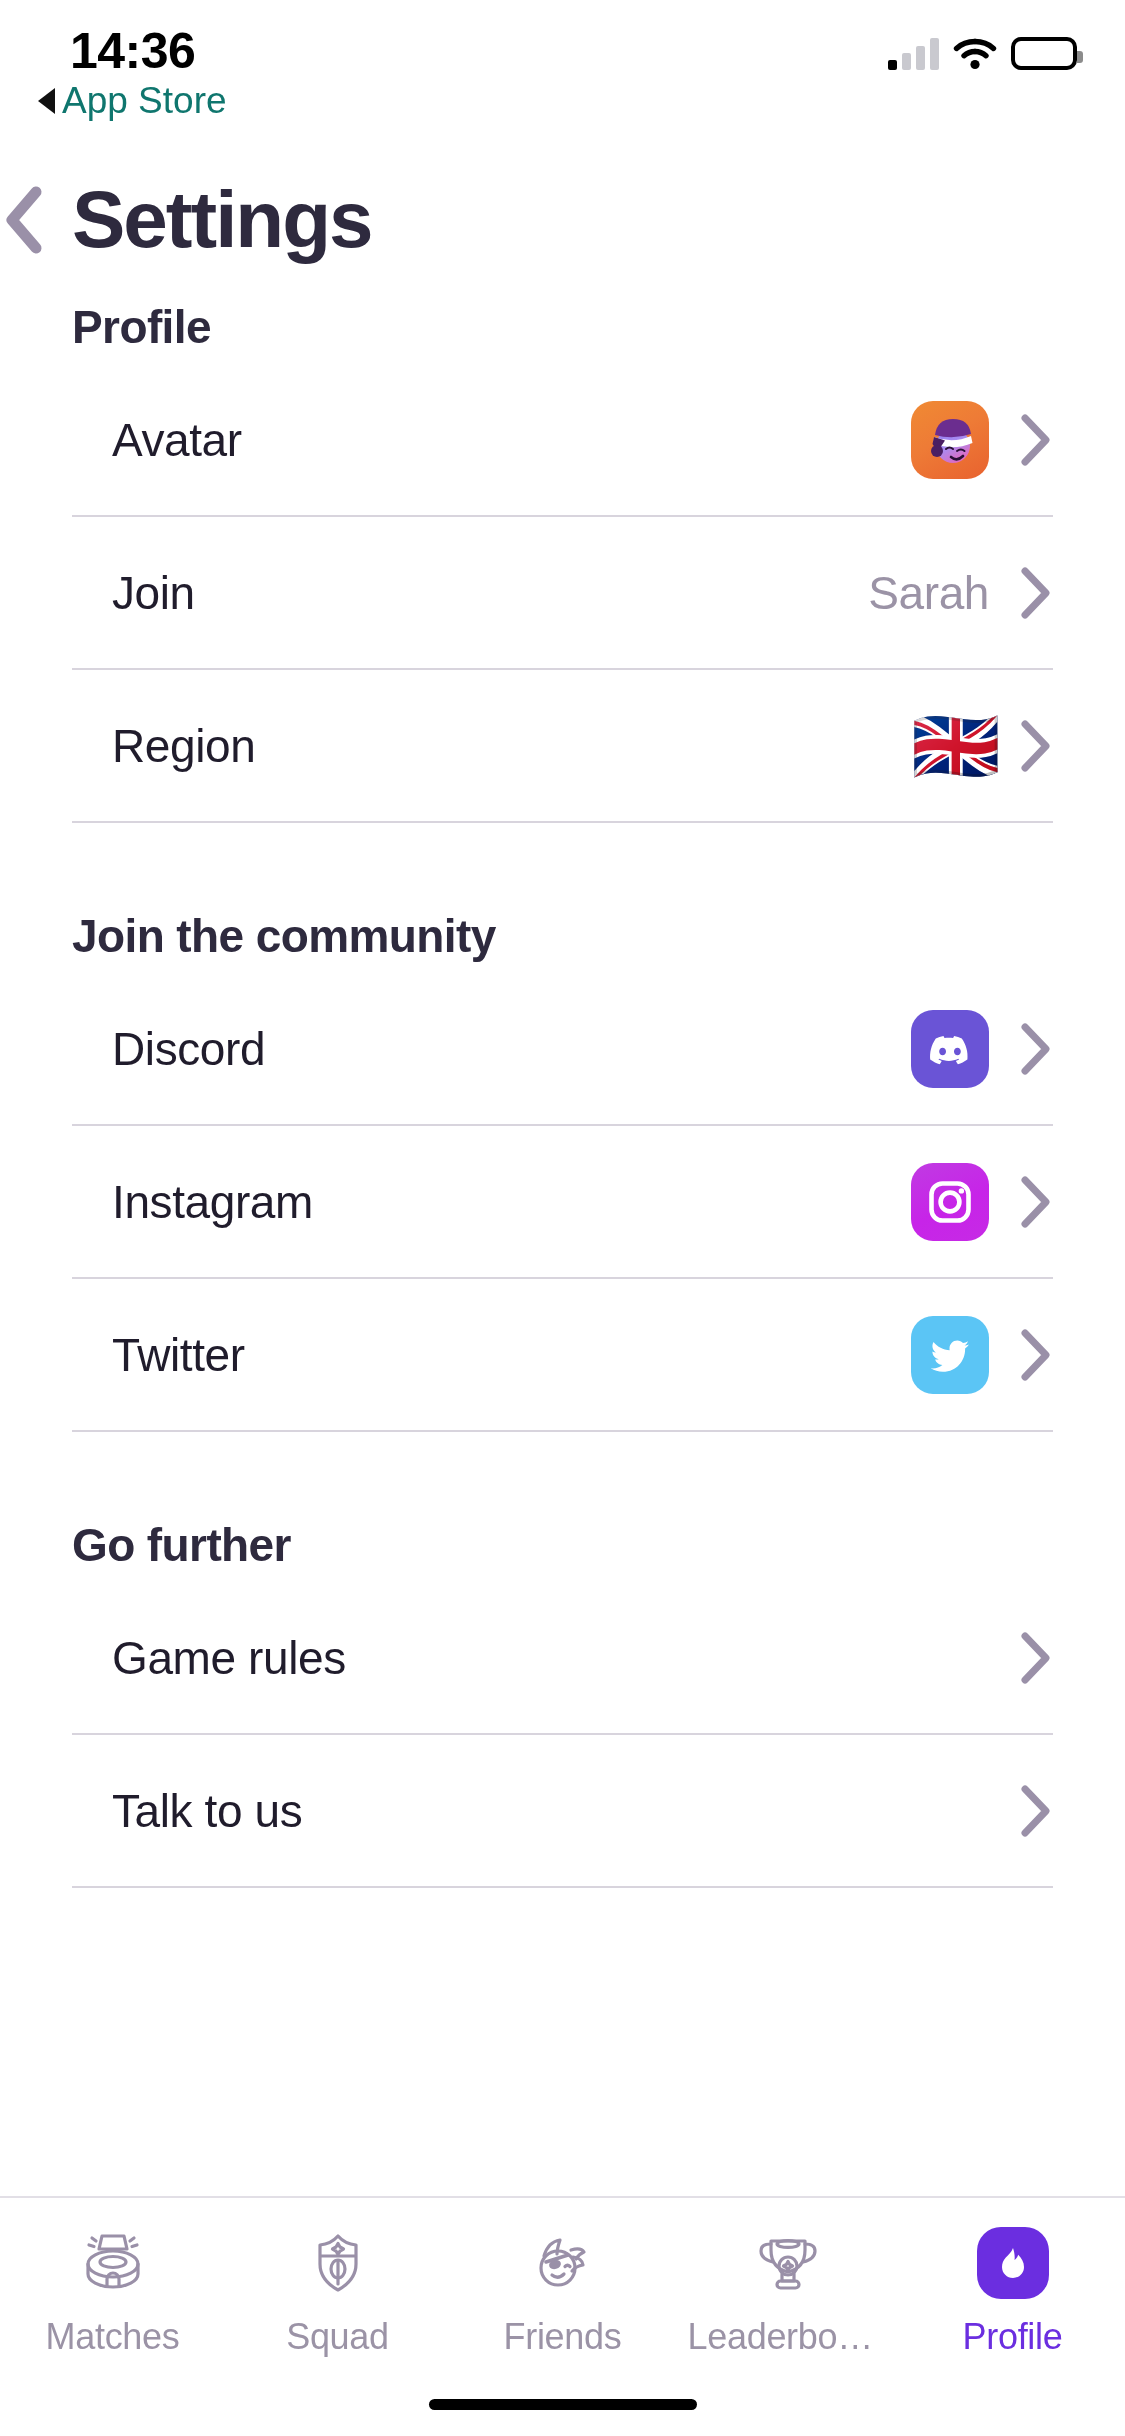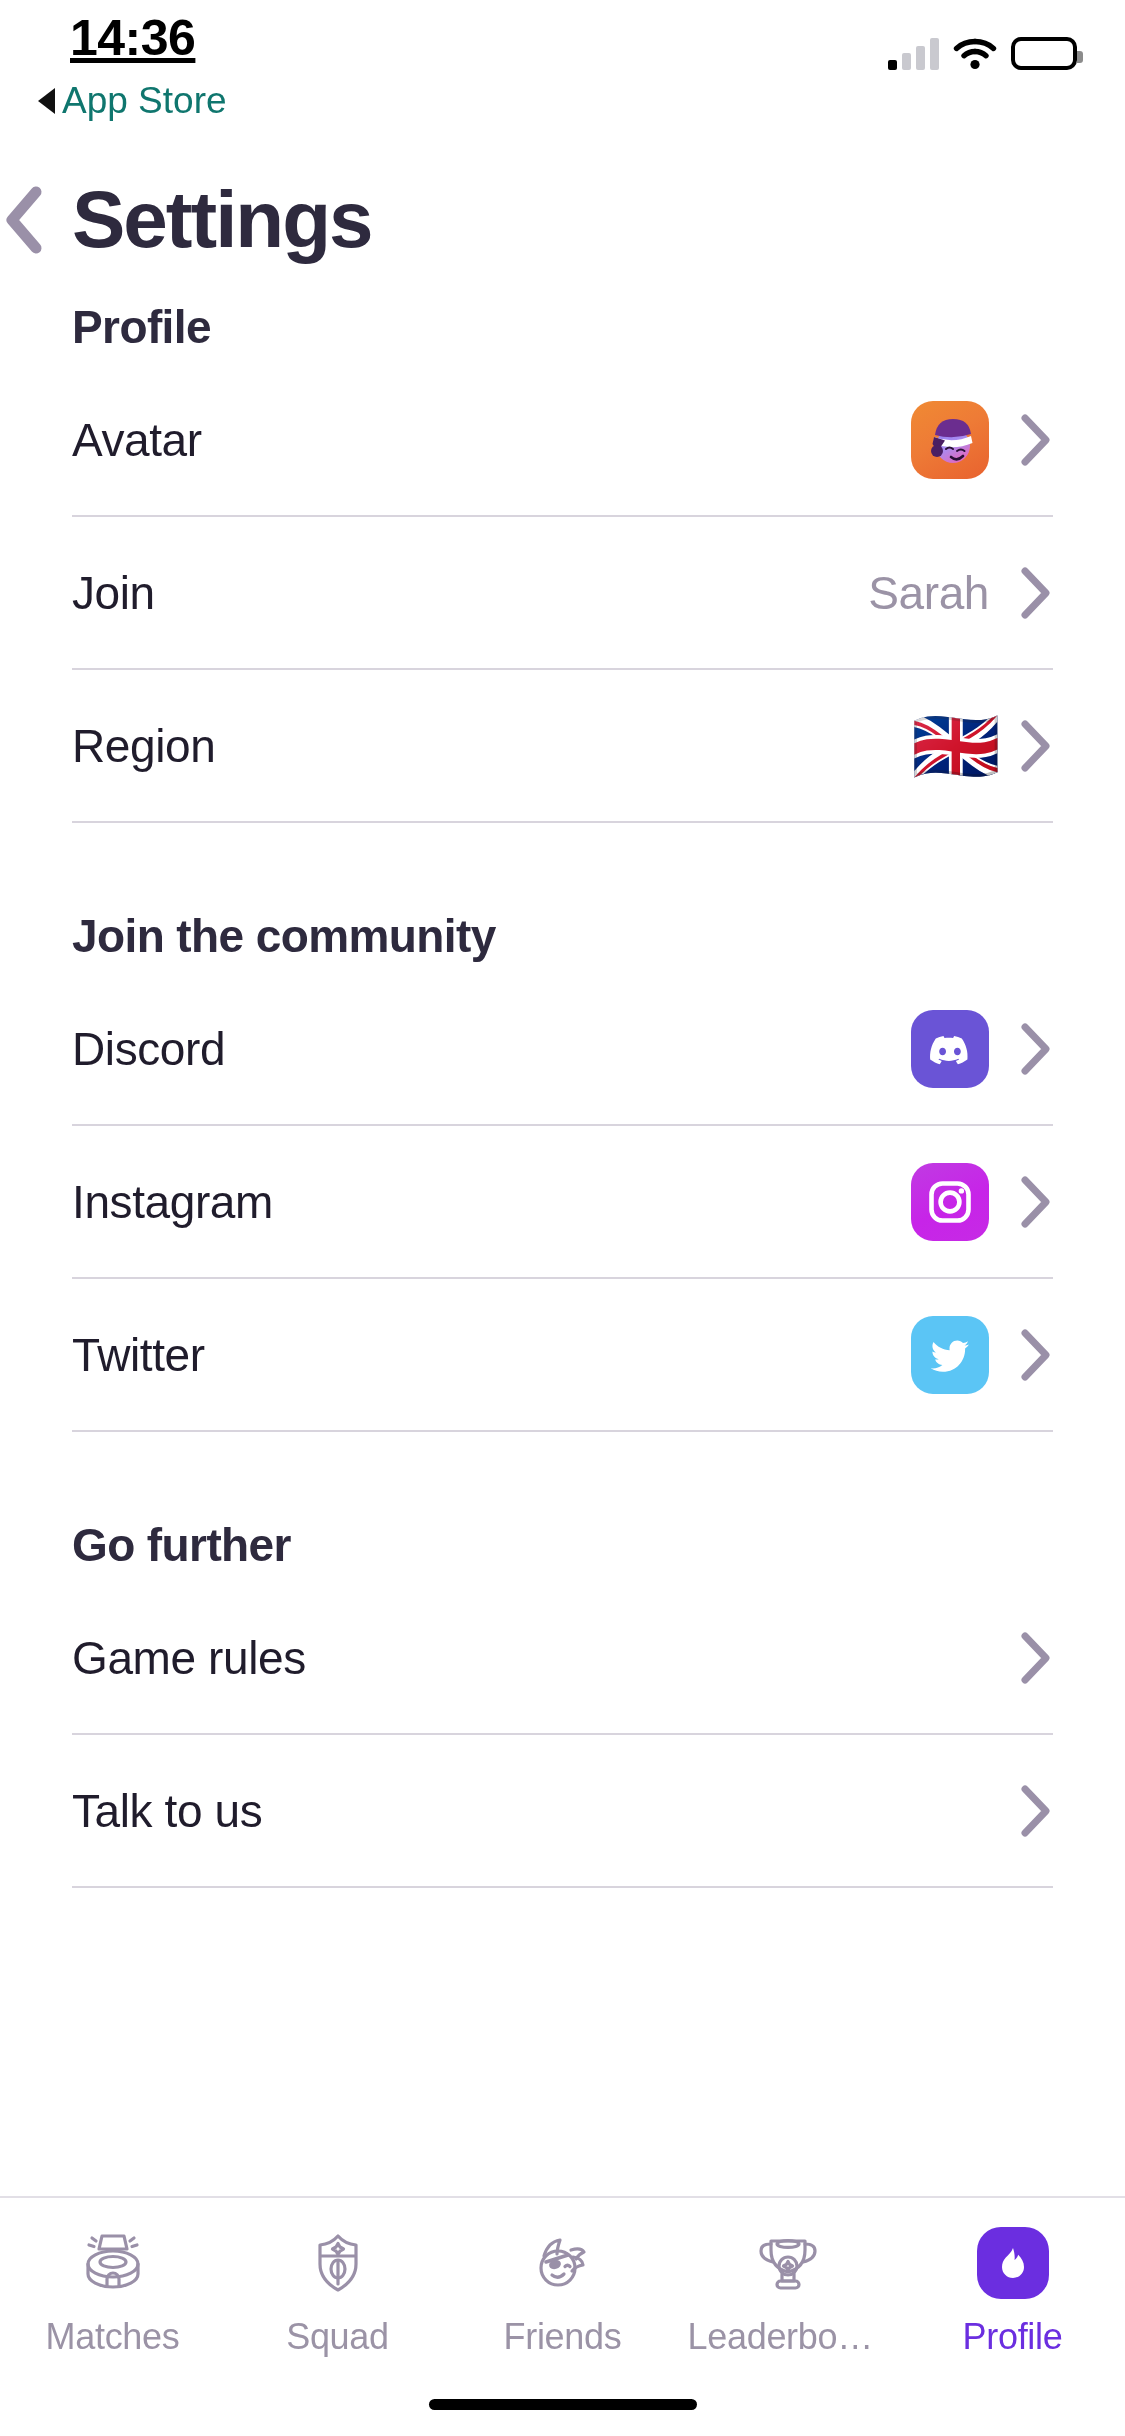--- a/index.html
+++ b/index.html
@@ -29,12 +29,11 @@
   }
   .sb-time {
     position: absolute;
-    left: 70px; top: 9px;
+    left: 70px; top: 22px;
     font-size: 50px;
     font-weight: 600;
     color: #000000;
     letter-spacing: -0.5px;
-    text-decoration: underline;
   }
   .sb-backapp {
     position: absolute;

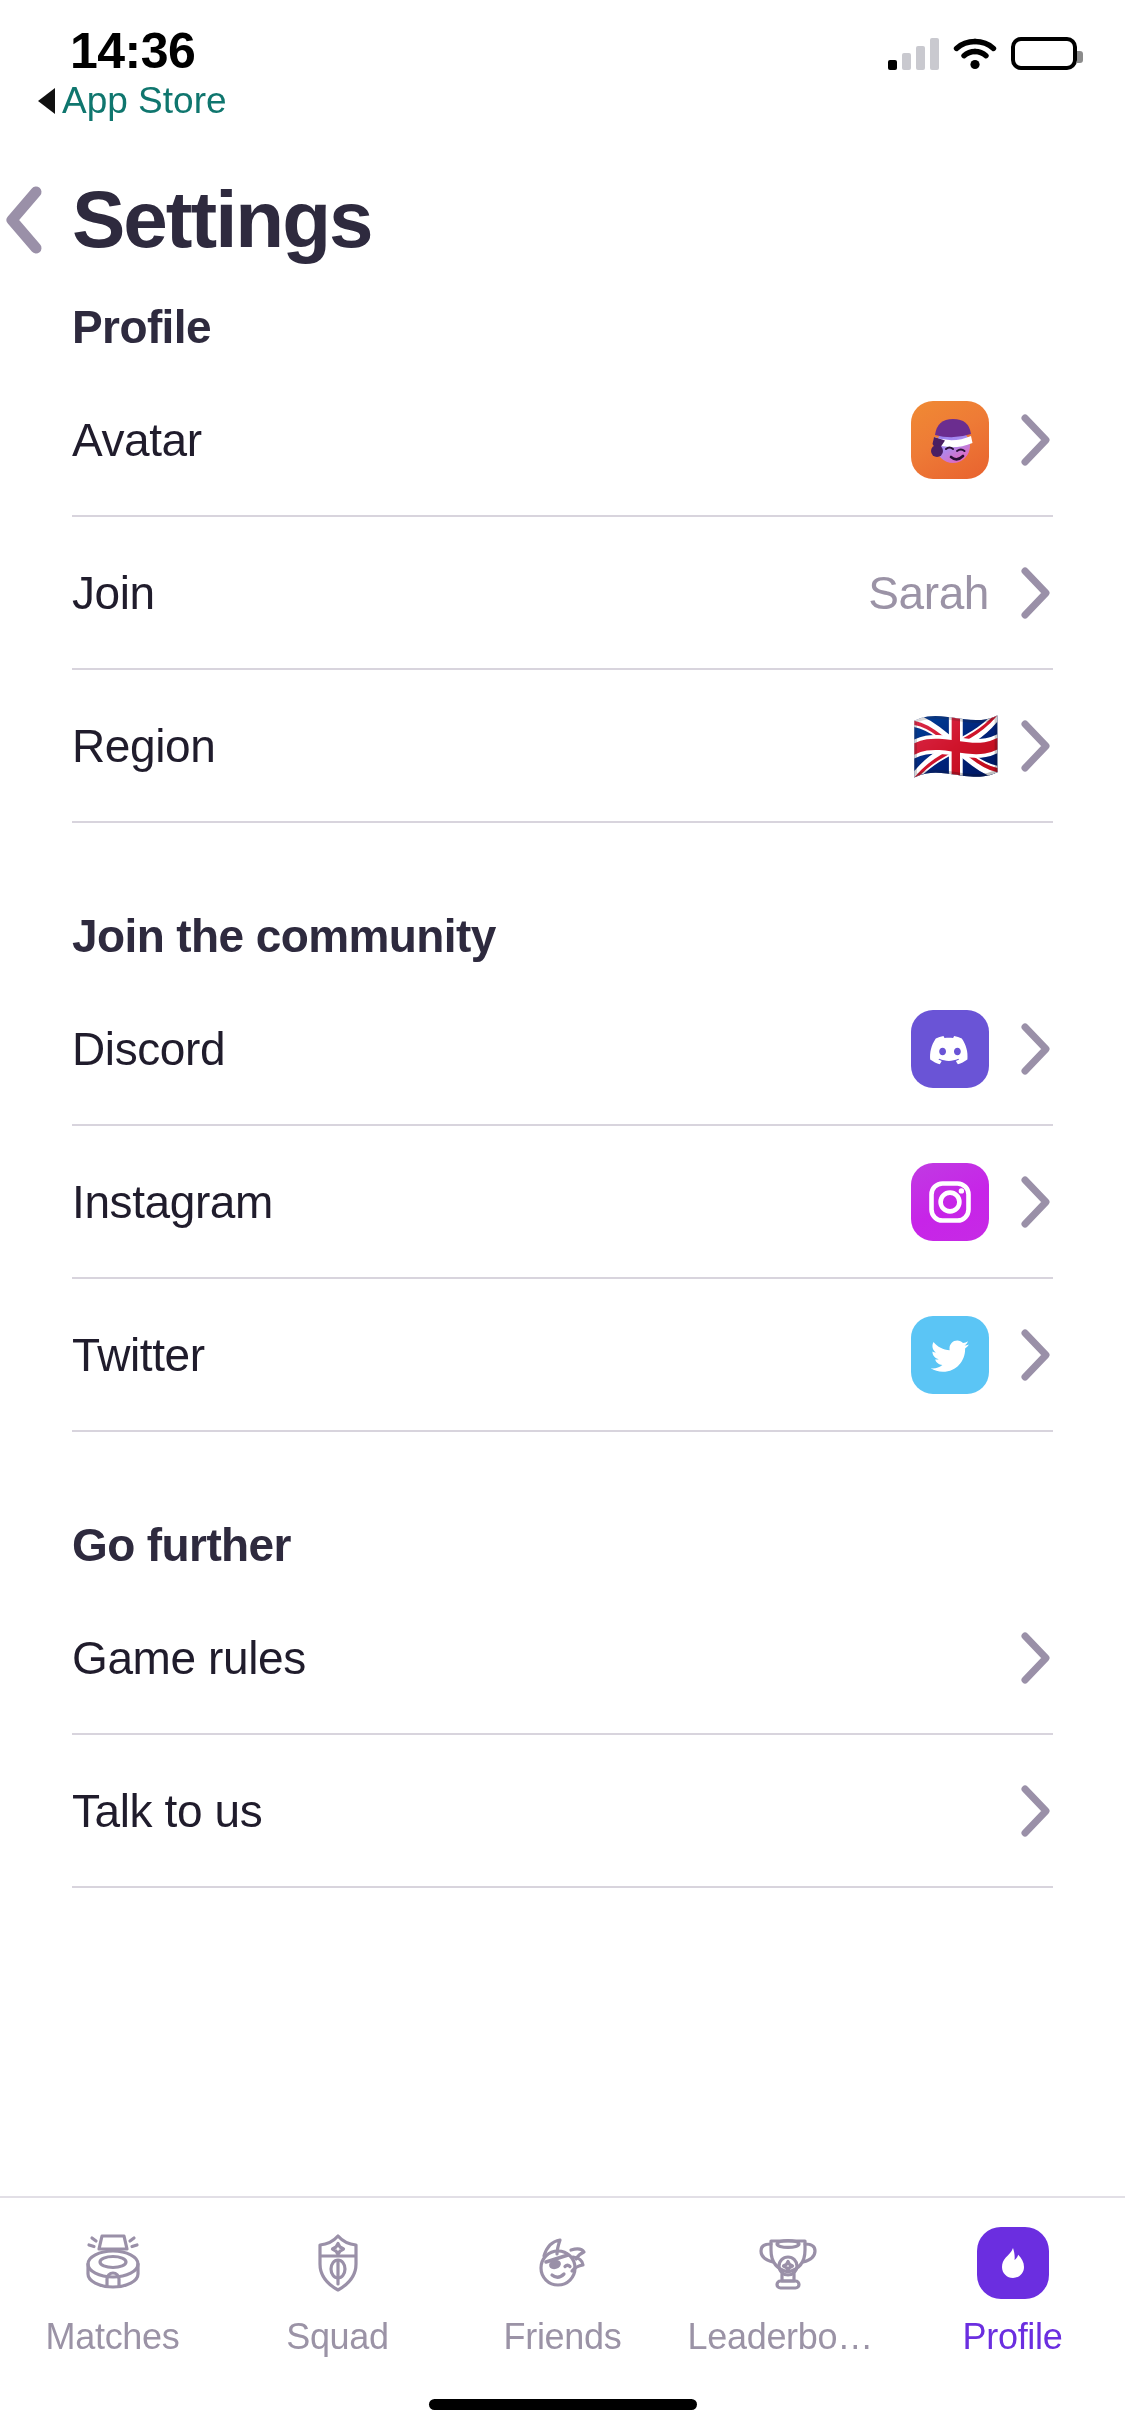--- a/index.html
+++ b/index.html
@@ -128,6 +128,7 @@
     font-weight: 400;
     color: #201c2c;
     letter-spacing: -0.4px;
+    margin-left: 40px;
   }
   .row-right {
     display: flex;

